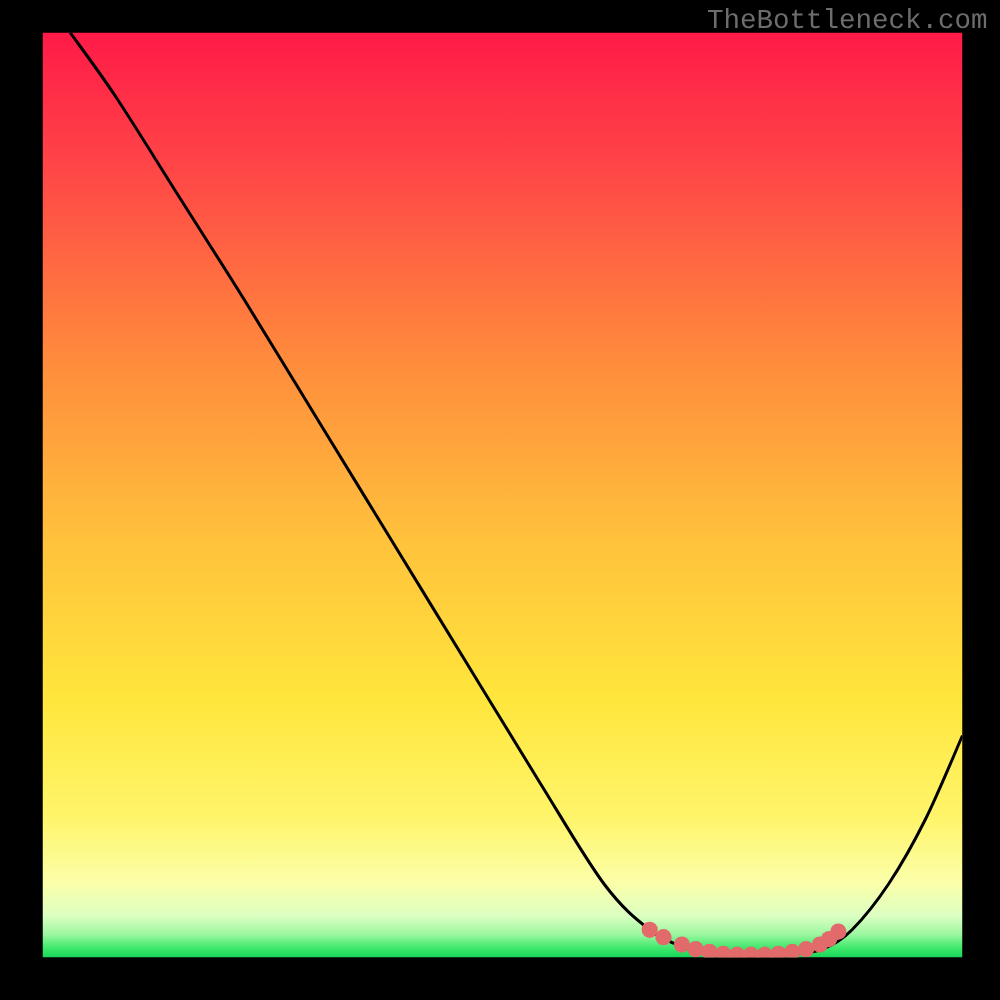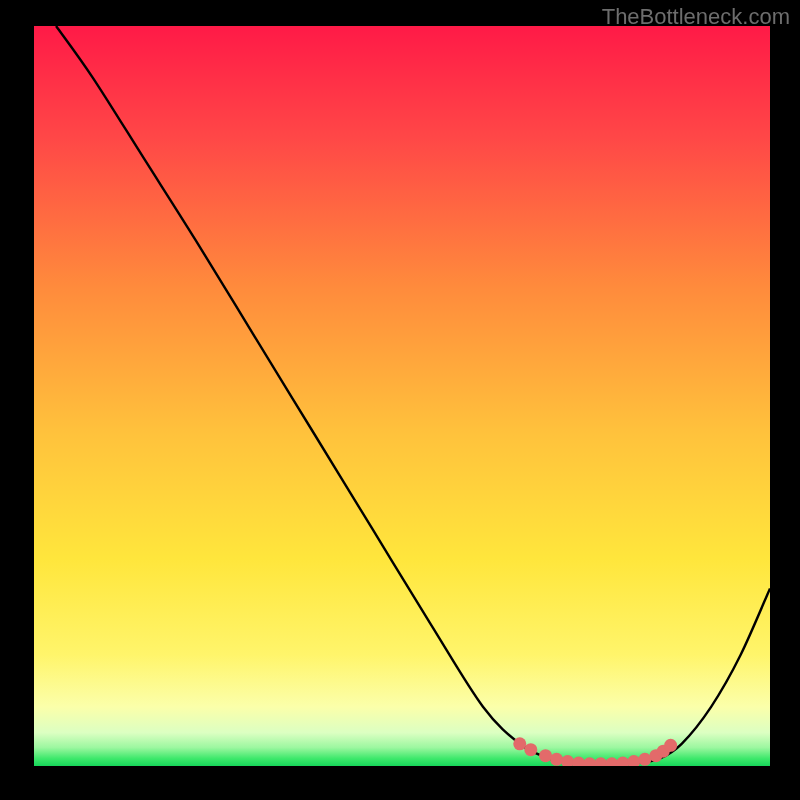--- a/index.html
+++ b/index.html
@@ -4,7 +4,7 @@
 <style>
   * { margin: 0; padding: 0; box-sizing: border-box; }
   body { width: 800px; height: 800px; background: #000; font-family: Arial, sans-serif; position: relative; }
-  .watermark { position: absolute; top: 4px; right: 10px; color: #6d6d6d; font-size: 22px; font-weight: 400; z-index: 10; }
+  .watermark { position: absolute; top: 4px; right: 10px; color: #6d6d6d; font-size: 22px; font-weight: 400; z-index: 10; font-family: Liberation Mono, monospace; }
   .plot-area { position: absolute; left: 34px; top: 26px; width: 736px; height: 740px; }
   .gradient-bg { position: absolute; inset: 0; }
   .curve-layer { position: absolute; inset: 0; }

